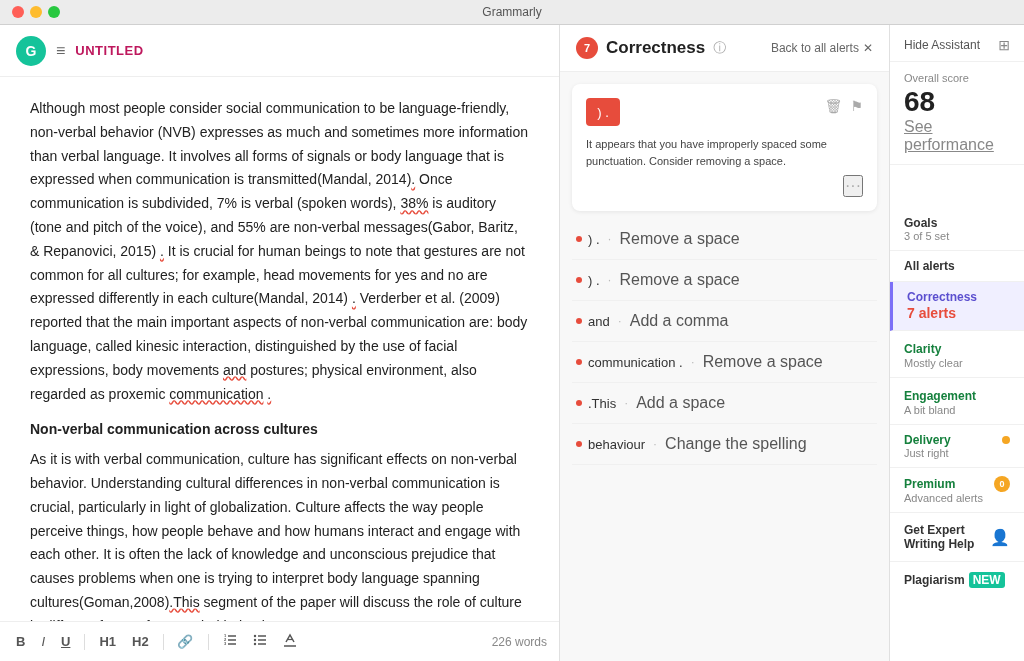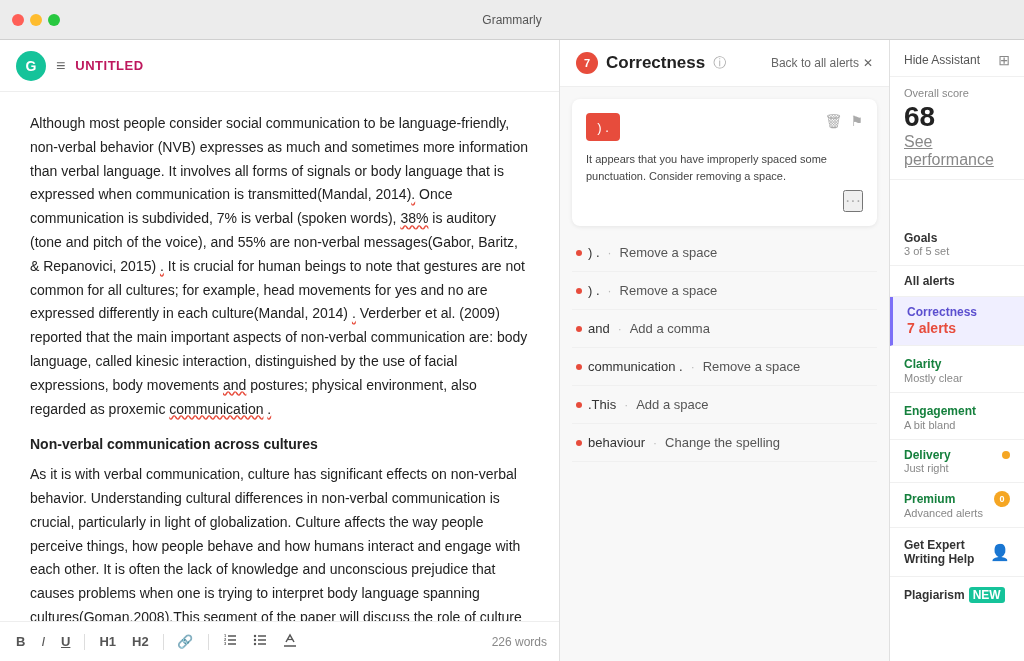--- a/index.html
+++ b/index.html
@@ -7,7 +7,7 @@
 
     
     .title-bar {
-      height: 40px;
+      height: 25px;
       background: #ececec;
       display: flex;
       align-items: center;

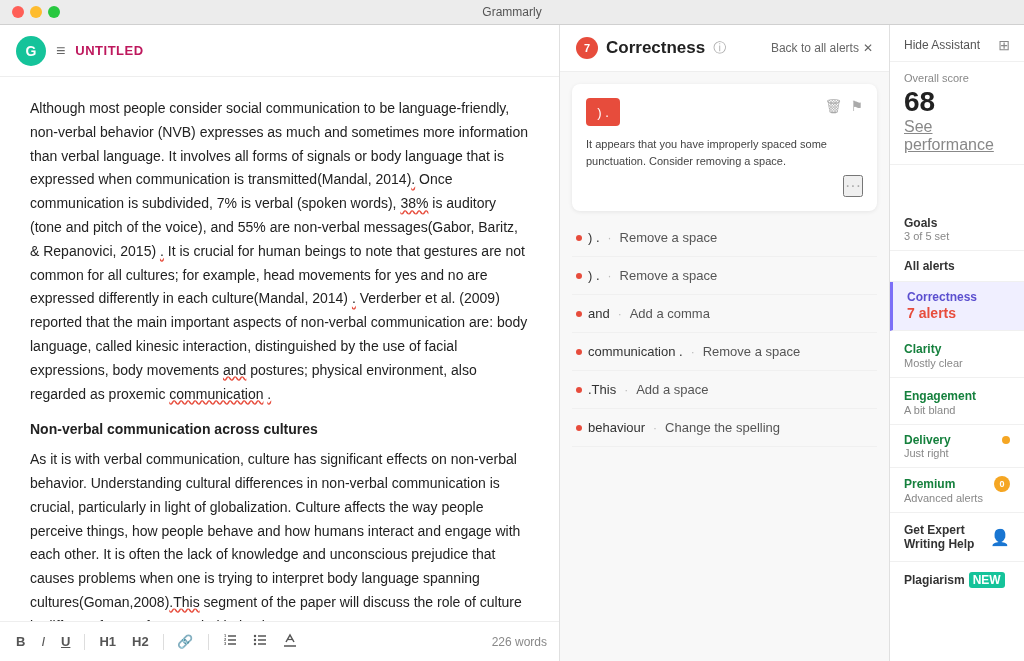--- a/index.html
+++ b/index.html
@@ -152,7 +152,7 @@
     .alert-dot { width: 6px; height: 6px; border-radius: 50%; background: #e74c3c; flex-shrink: 0; }
     .alert-keyword { font-size: 13px; color: #333; font-weight: 500; }
     .alert-separator { color: #bbb; font-size: 12px; margin: 0 2px; }
-    .alert-suggestion { font-size: 13px; color: #555; }
+    .alert-suggestion { font-size: 16px; color: #555; }
 
     
     .right-panel {

